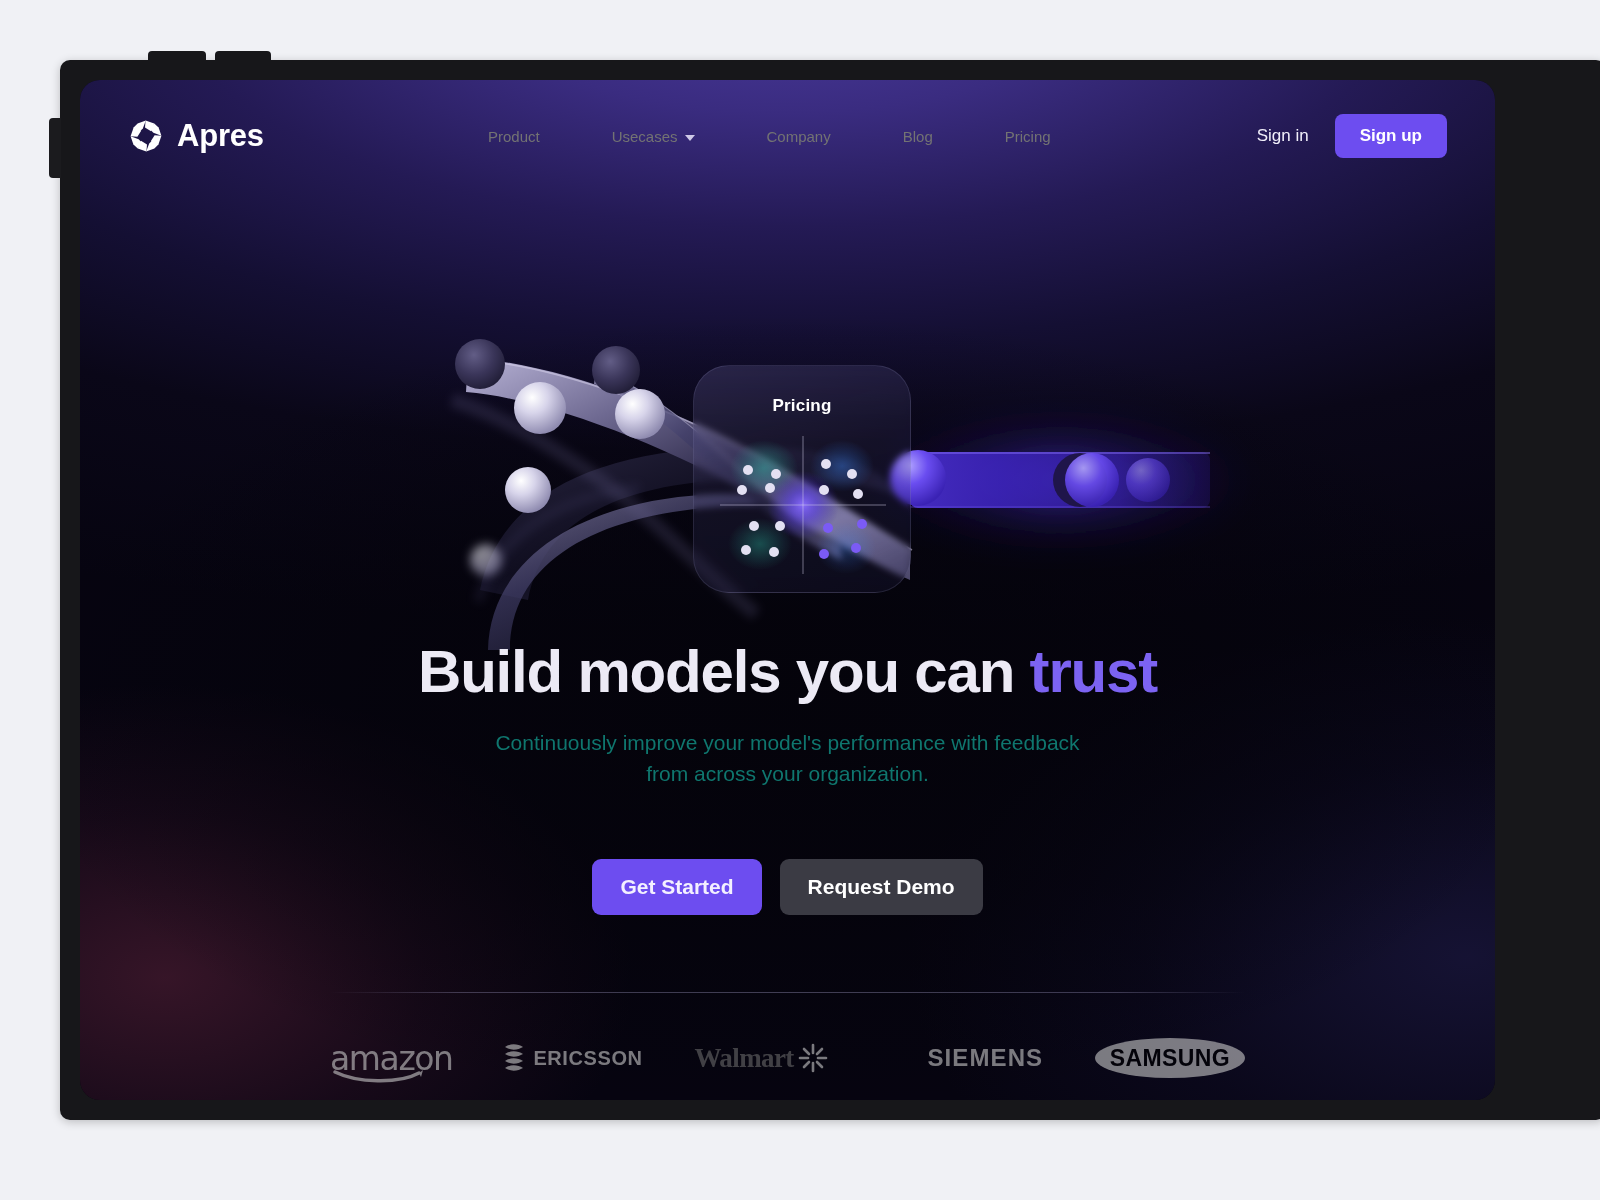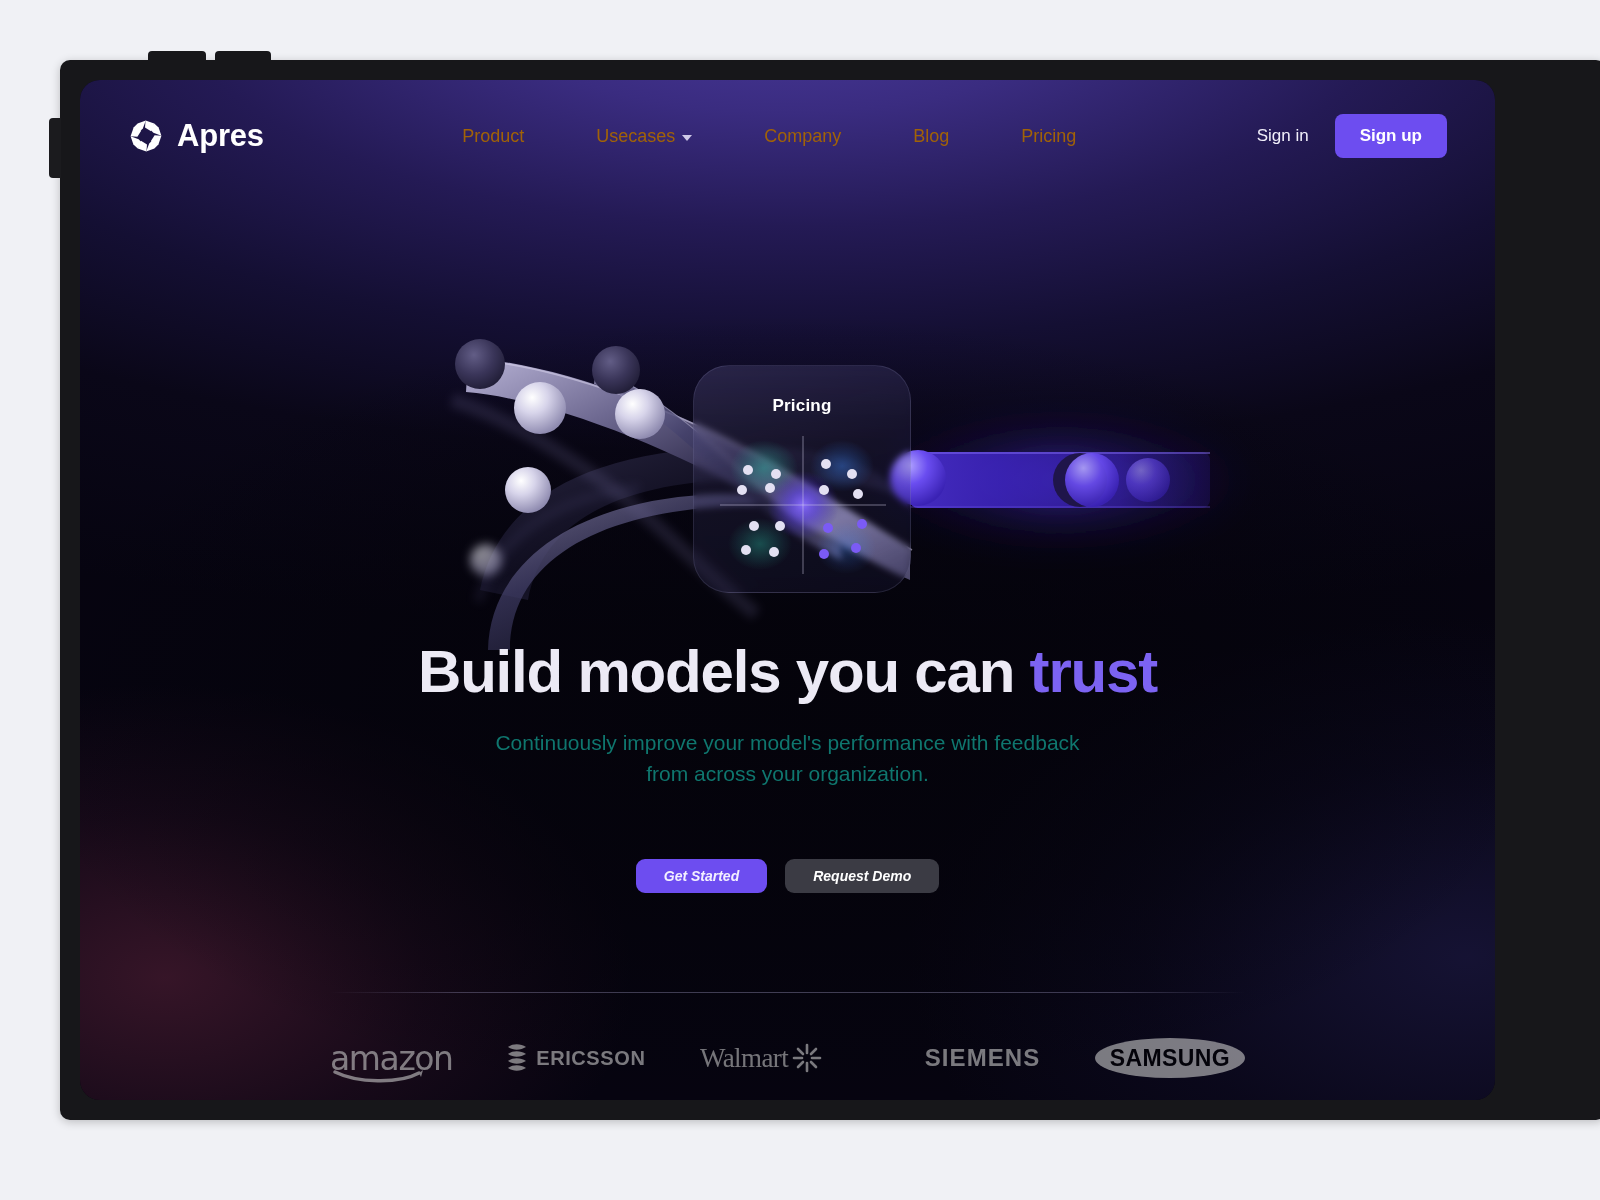--- a/index.html
+++ b/index.html
@@ -107,8 +107,8 @@
     margin-left: 18px;
   }
   .nav-item {
-    color: #a16207;
-    font-size: 18px;
+    color: #737373;
+    font-size: 15px;
     font-weight: 400;
     padding: 0 36px;
     display: flex;

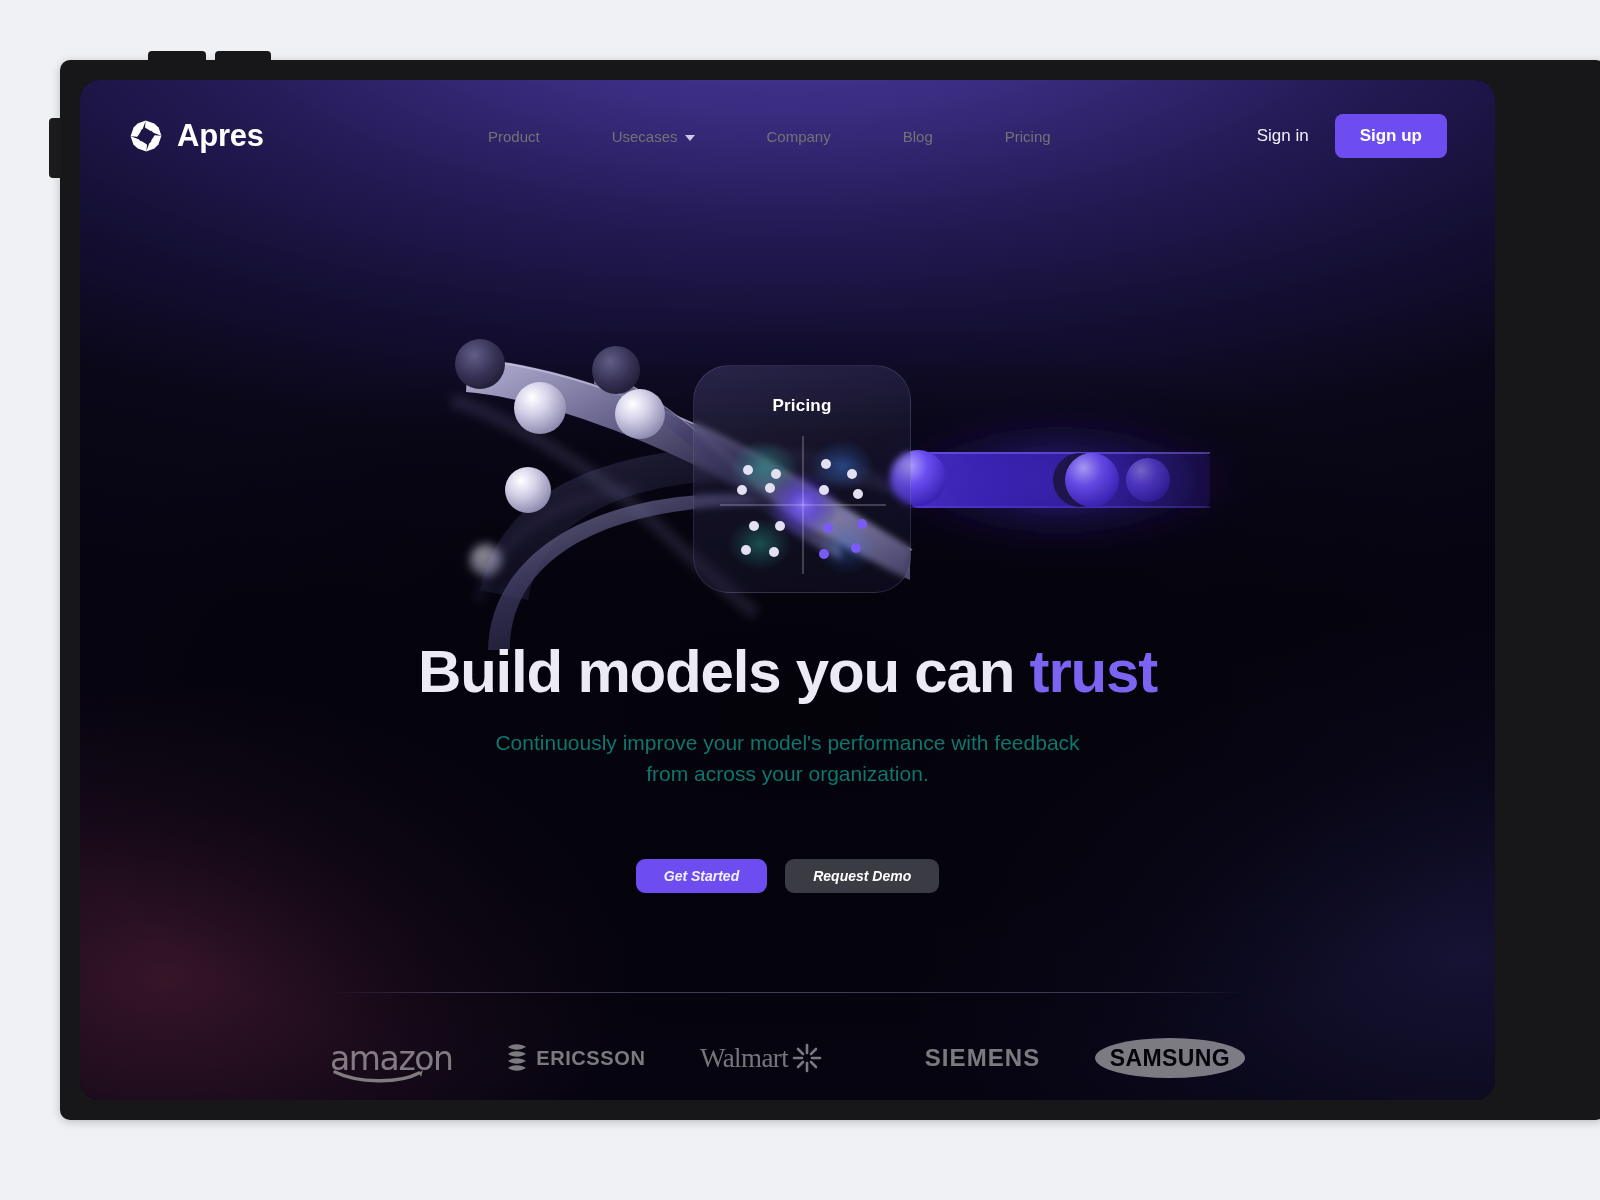--- a/index.html
+++ b/index.html
@@ -218,13 +218,12 @@
   .cta-button {
     border: none;
     border-radius: 9px;
-    font-size: 14px;
+    font-size: 21px;
     font-weight: 700;
-    padding: 9px 28px;
+    padding: 16px 28px;
     cursor: pointer;
     font-family: "Liberation Sans", sans-serif;
     white-space: nowrap;
-    font-style: italic;
   }
   #cta-primary   { background: #6d4df0; color: #f3f0ff; }
   #cta-secondary { background: #3b3b44; color: #ffffff; }

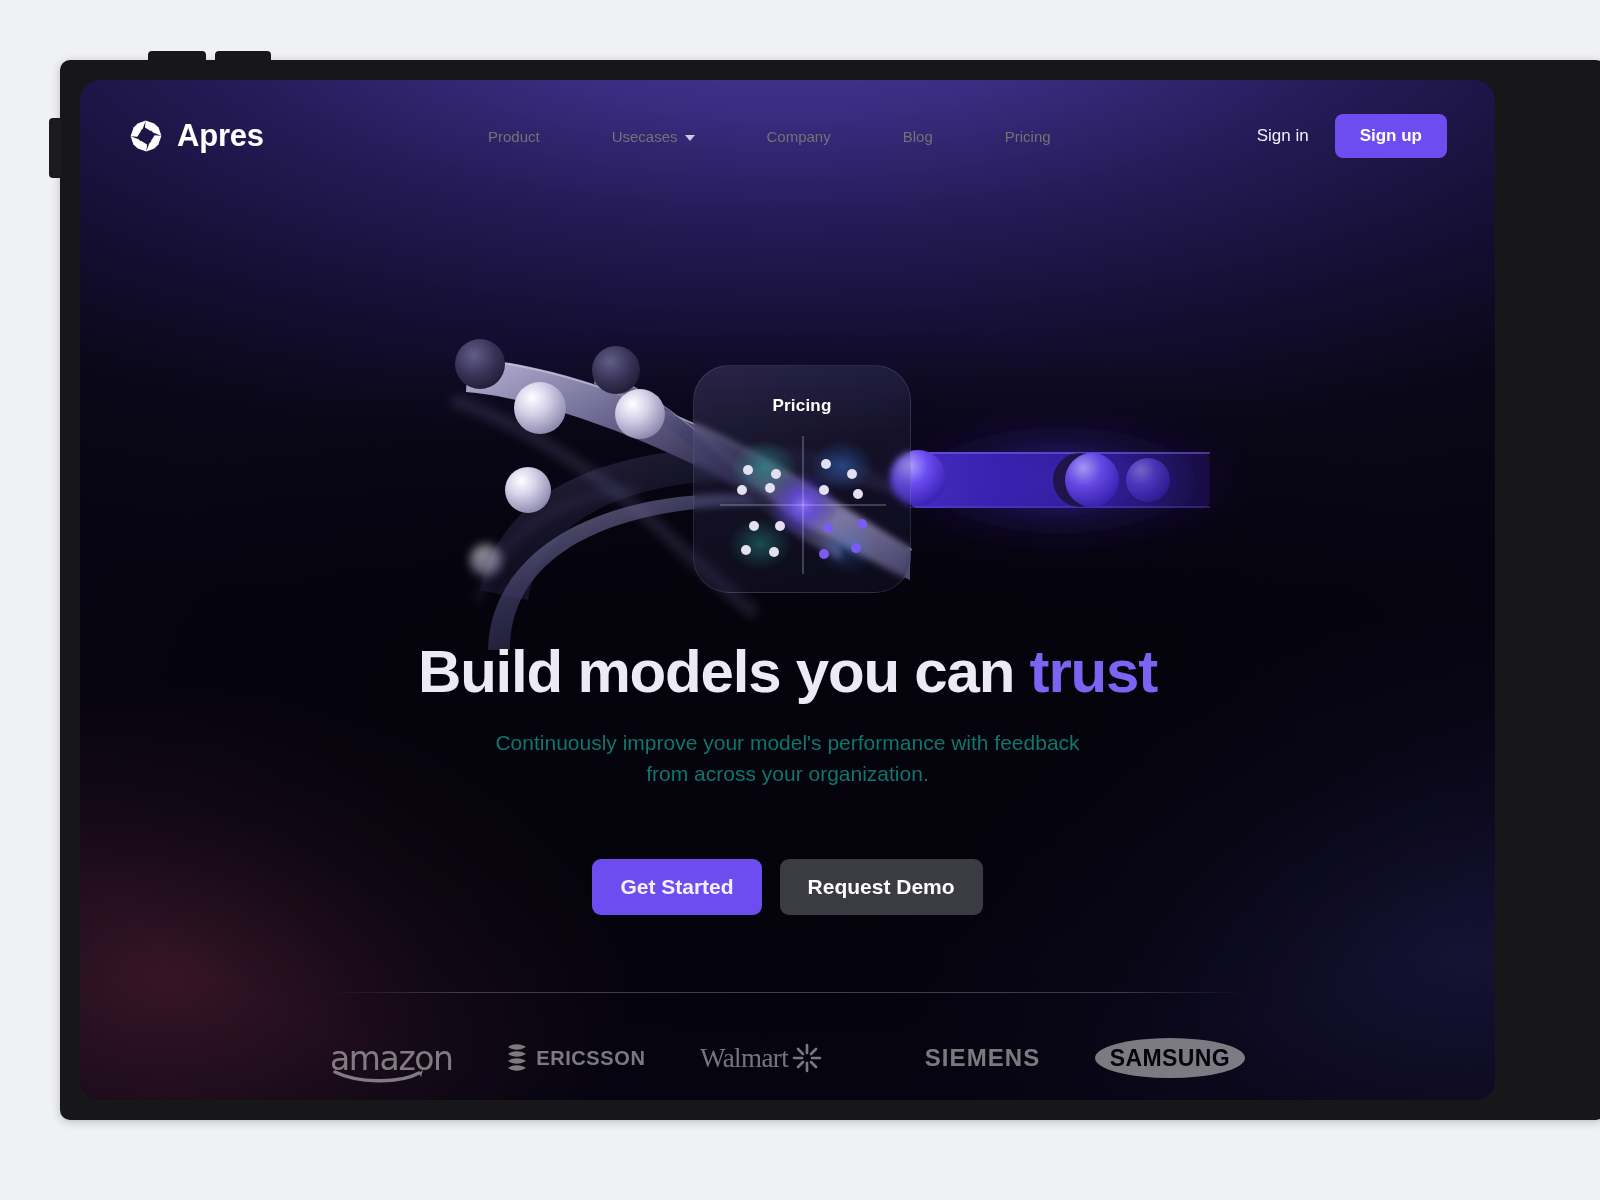--- a/index.html
+++ b/index.html
@@ -279,7 +279,7 @@
   }
   .logo-walmart-wrap { display: flex; align-items: center; gap: 4px; }
   .logo-walmart-text {
-    font-size: 27px; font-weight: 400; letter-spacing: -.6px; color: #f0abfc;
+    font-size: 27px; font-weight: 700; letter-spacing: -.6px; color: #a16207;
     font-family: "Liberation Serif", serif;
   }
   .logo-walmart-spark { width: 30px; height: 30px; }

